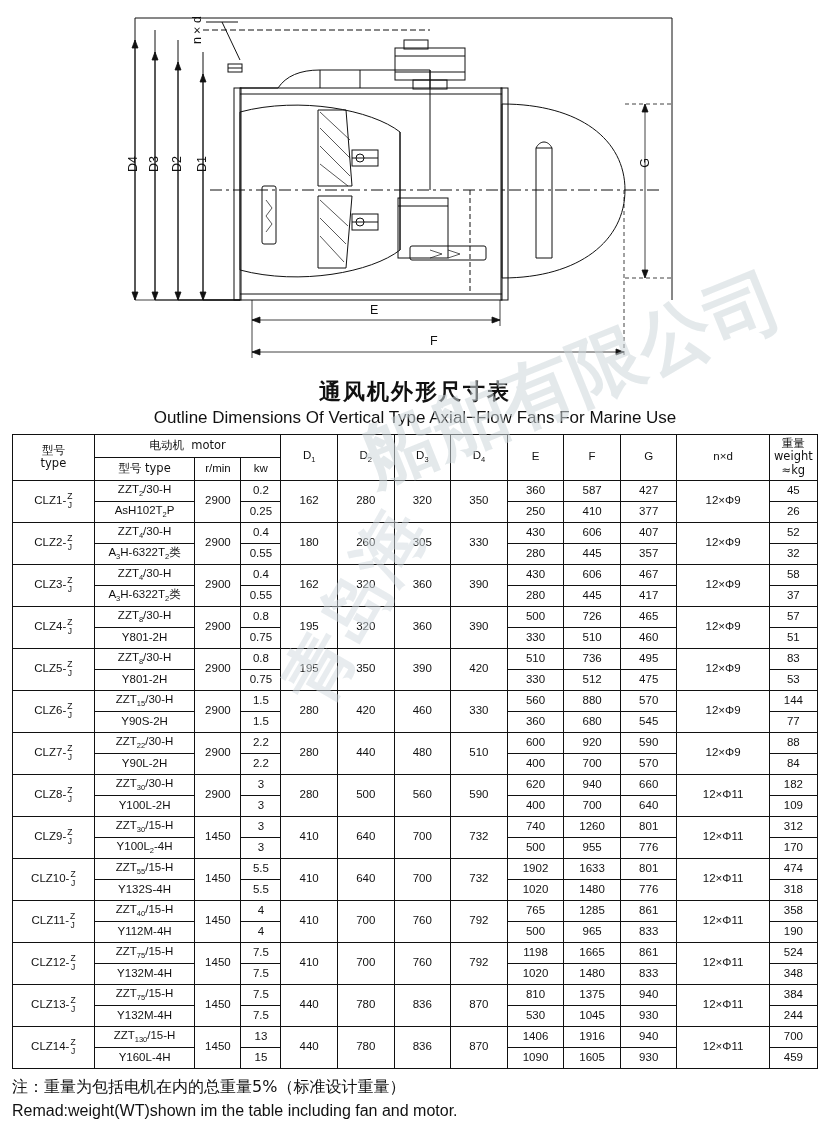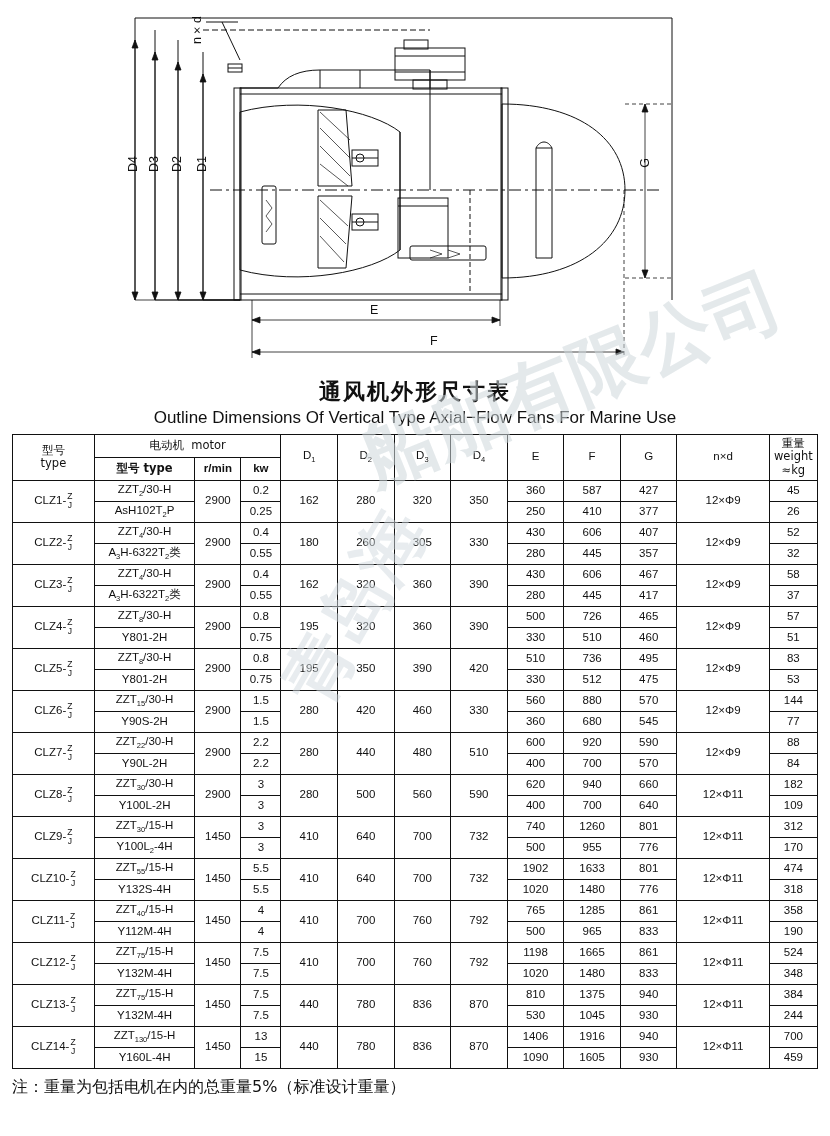--- a/index.html
+++ b/index.html
@@ -29,7 +29,7 @@
   table.dims td,table.dims th{border:1px solid #111;text-align:center;vertical-align:middle;
       font-size:11.5px;padding:0;line-height:1.15;}
   .hdr1 td{height:22px;}
-  .hdr2 td{height:22px;font-weight:bold;}
+  .hdr2 td{height:22px;}
   .cn{font-family:"DejaVu Sans",sans-serif;}
   .rowcell{height:21px;}
   .typecell{font-size:12px;white-space:nowrap;}

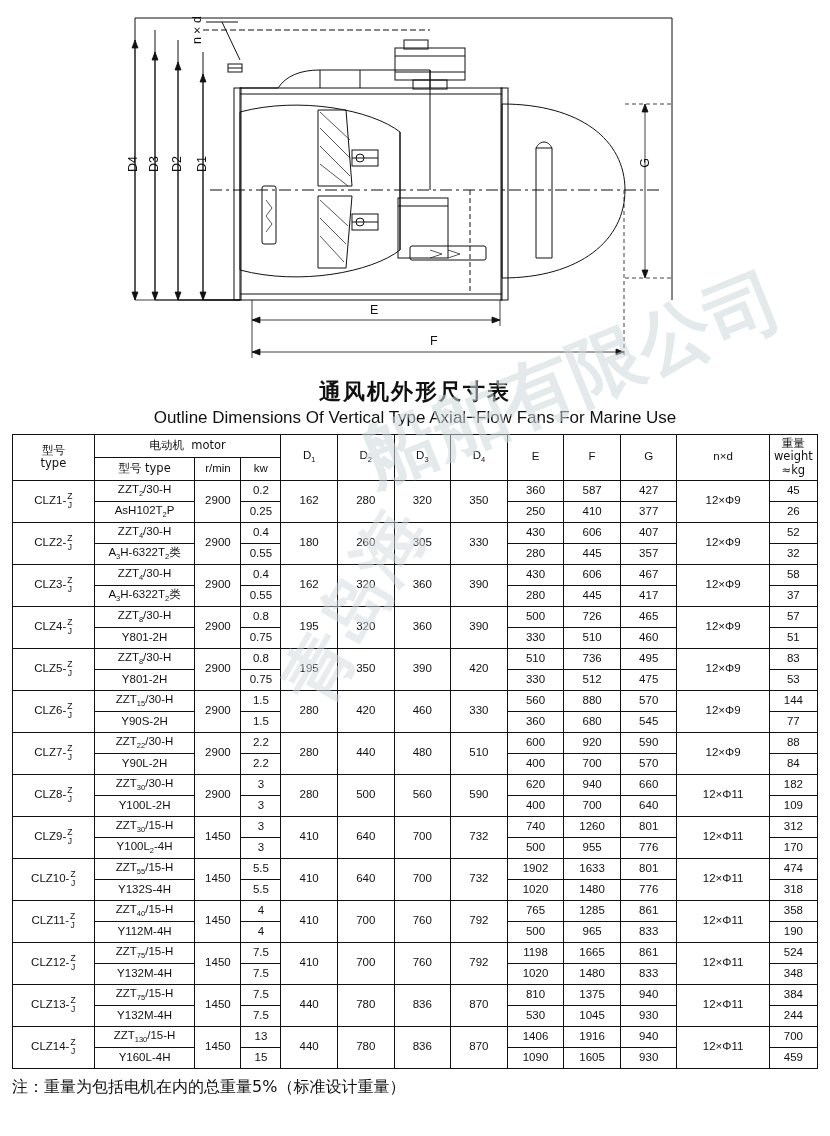--- a/index.html
+++ b/index.html
@@ -547,6 +547,7 @@
 
   <div class="note">
     <div class="cnline">注：重量为包括电机在内的总重量5%（标准设计重量）</div>
+    <div>Remad:weight(WT)shown im the table including fan and motor.</div>
   </div>
 </div>
 

